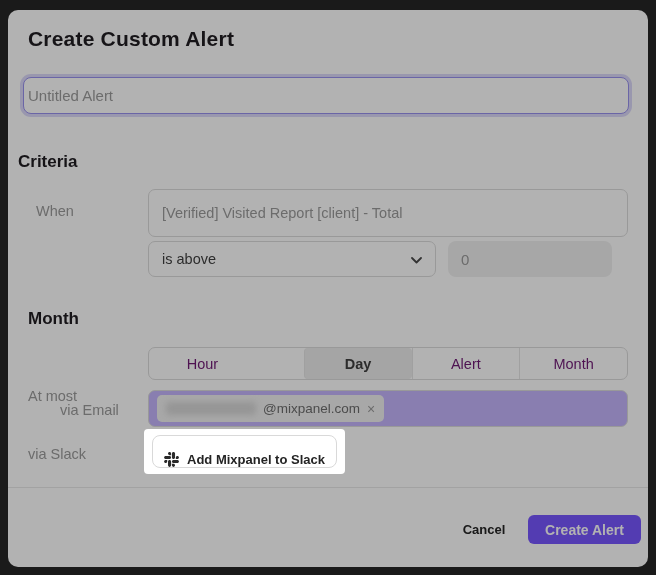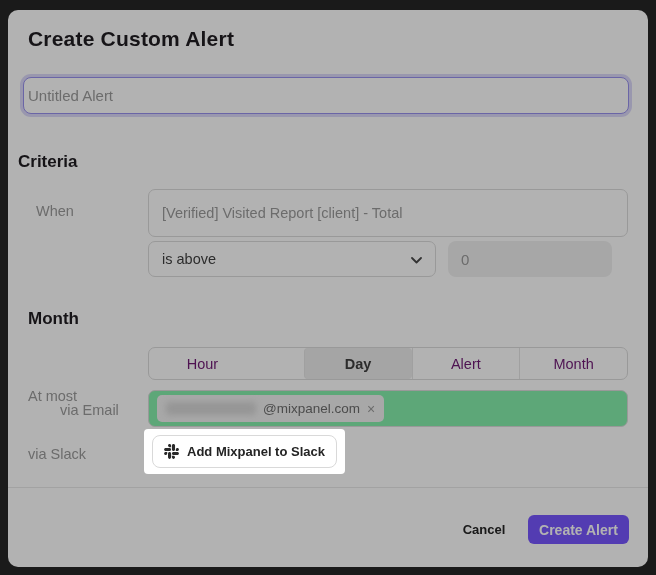--- a/index.html
+++ b/index.html
@@ -76,7 +76,7 @@
 
   .email-field {
     left: 140px; top: 380px; width: 480px; height: 37px;
-    border: 1px solid #dcdcdc; border-radius: 7px; background: #86efac;
+    border: 1px solid #dcdcdc; border-radius: 7px; background: #c4b5fd;
     display: flex; align-items: center; padding: 0 5px;
   }
   .email-chip {

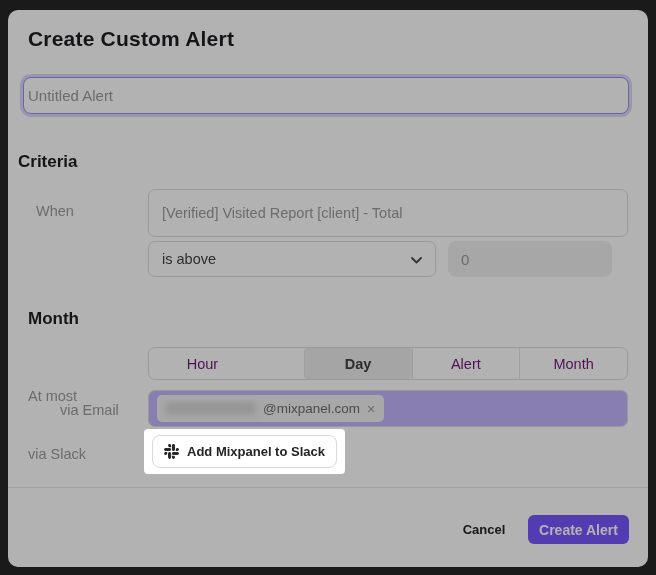--- a/index.html
+++ b/index.html
@@ -100,7 +100,7 @@
   .slack-button {
     position: absolute; left: 8px; top: 6px; width: 185px; height: 33px;
     background: #fff; border: 1px solid #d9d9d9; border-radius: 8px;
-    display: flex; align-items: center; justify-content: center; gap: 8px;
+    display: flex; align-items: flex-end; justify-content: center; gap: 8px;
     font-size: 13px; font-weight: 700; color: #242424; cursor: pointer;
     box-sizing: border-box;
   }

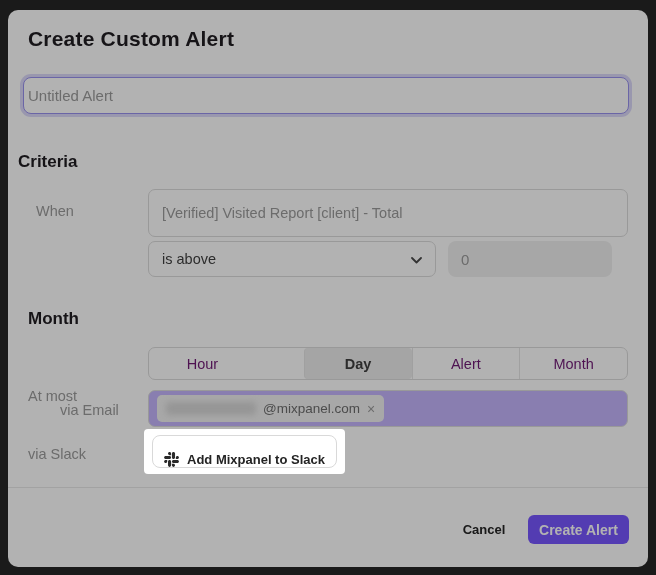--- a/index.html
+++ b/index.html
@@ -115,7 +115,7 @@
     cursor: pointer; background: transparent; border: none;
   }
   .create-button {
-    left: 520px; top: 505px; width: 101px; height: 29px;
+    left: 520px; top: 505px; width: 113px; height: 29px;
     background: #7856FF; border: none; border-radius: 6px;
     color: #ffffff; font-size: 14px; font-weight: 700; cursor: pointer;
     display: flex; align-items: center; justify-content: center;

